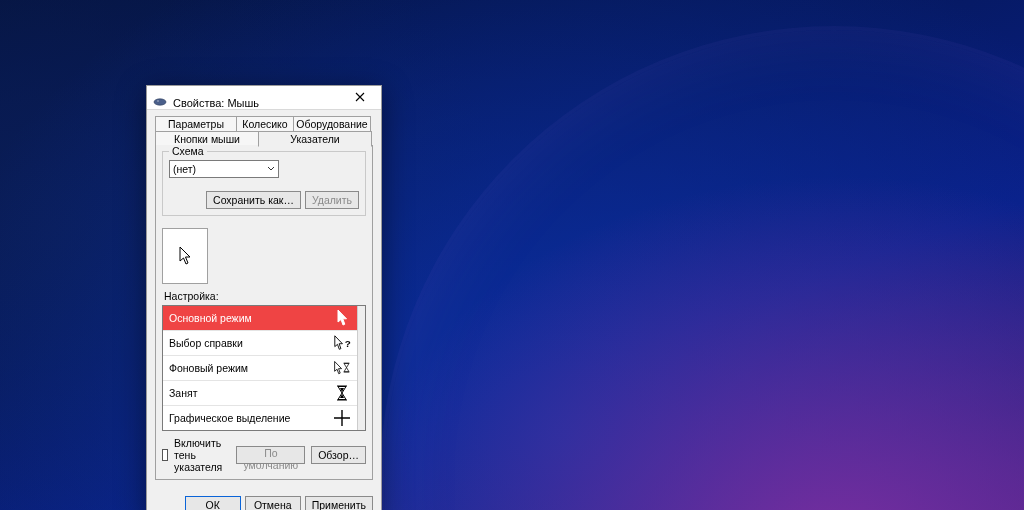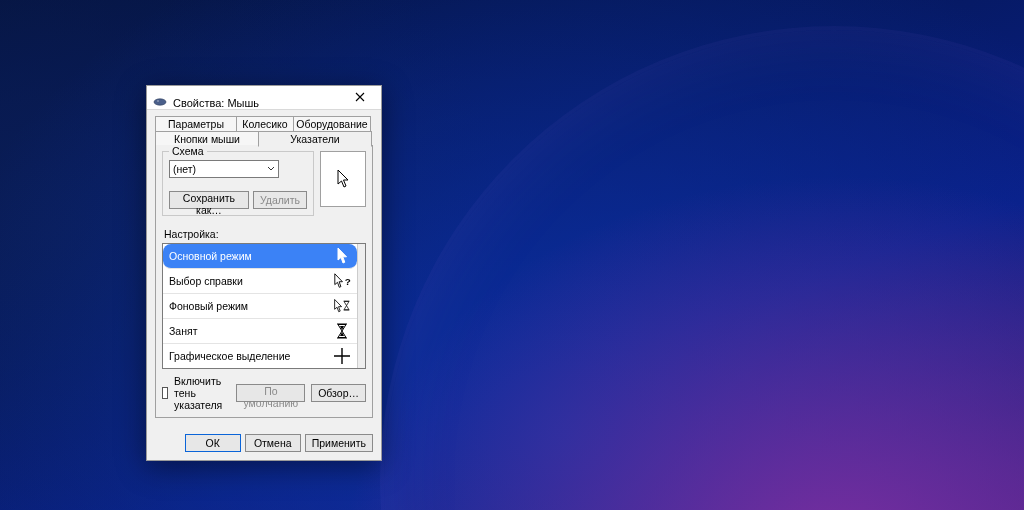--- a/index.html
+++ b/index.html
@@ -100,7 +100,7 @@
     font-size:10.5px;
   }
 
-  .scheme-row { display:flex; gap:6px; }
+  .scheme-row { display:flex; gap:6px;flex-direction:column; }
   .scheme-left { flex:1; }
   .combo {
     width:110px; height:18px;

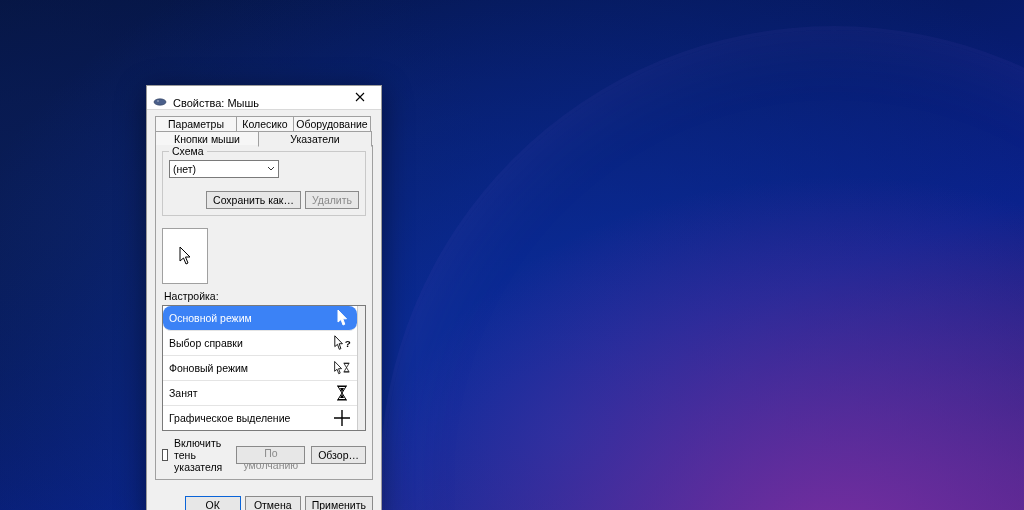--- a/index.html
+++ b/index.html
@@ -154,7 +154,7 @@
     font-size:10.5px;
     cursor:default;
   }
-  .li.selected { background:#3b82f6; color:#fff;border-radius:8px; }
+  .li.selected { background:#ef4444; color:#fff; }
   .li .ico { width:18px; display:flex; justify-content:center; }
 
   .below-row {

